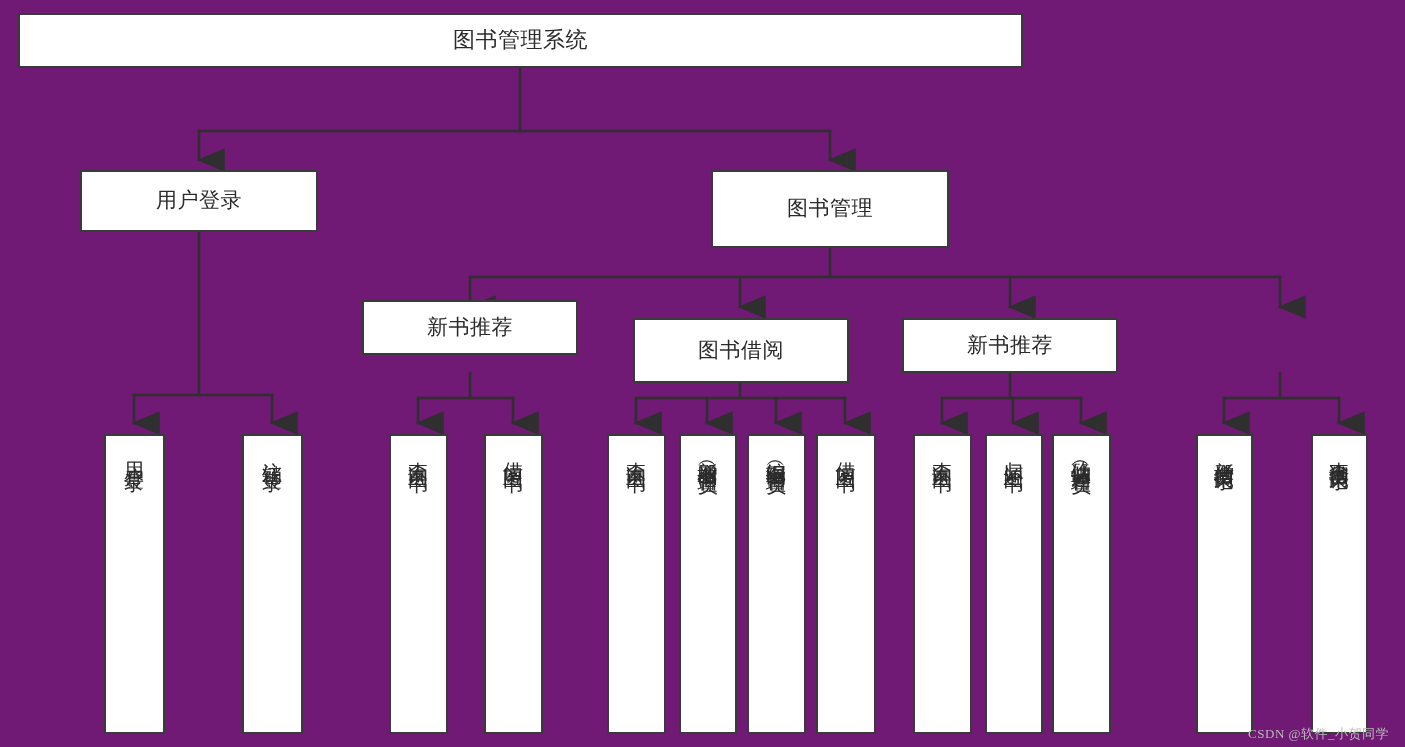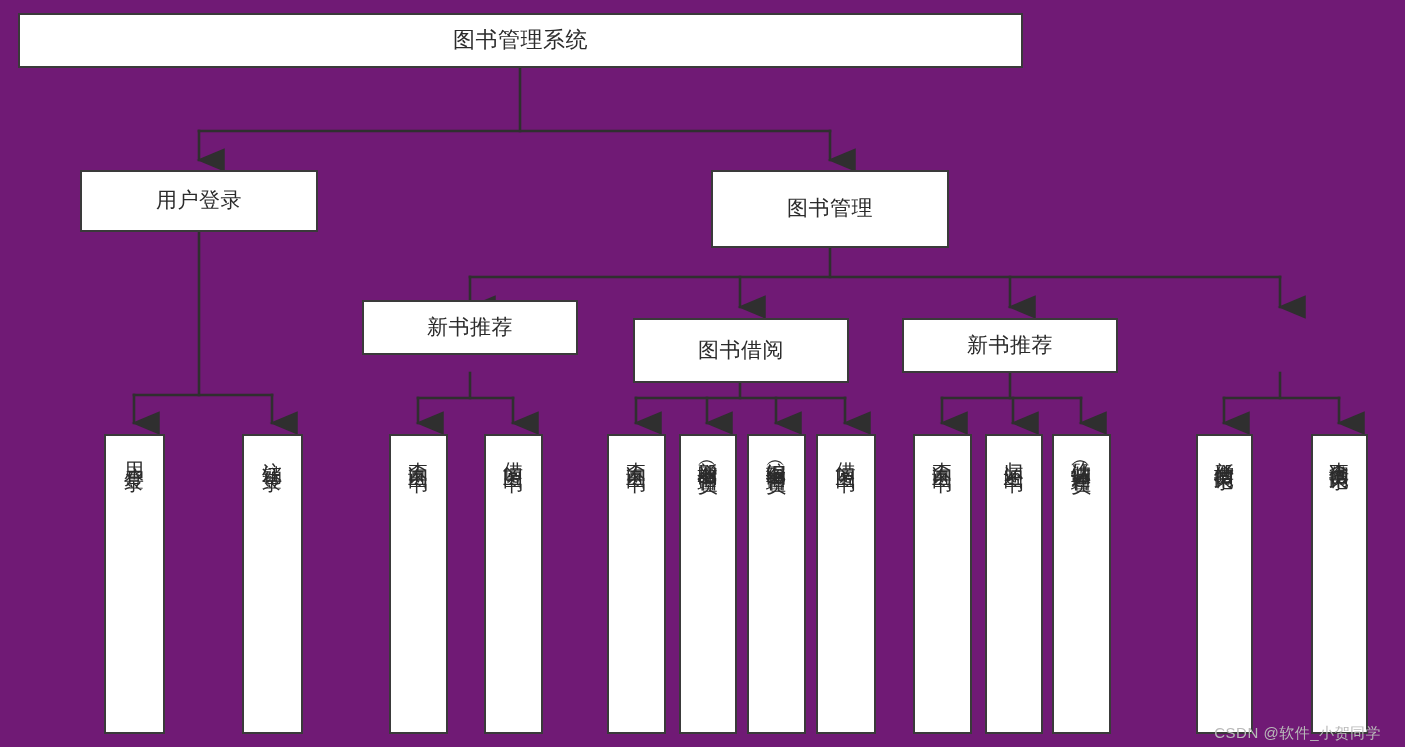--- a/index.html
+++ b/index.html
@@ -69,13 +69,13 @@
   }
   .watermark {
     position: absolute;
-    right: 24px;
+    right: 16px;
     bottom: 4px;
-    font-size: 15px;
+    font-size: 13px;
     color: #b9b9b9;
     letter-spacing: 0.5px;
     white-space: nowrap;
-    font-family: Liberation Sans, sans-serif;
+    font-family: Liberation Serif, serif;
   }
 </style>
 </head>

